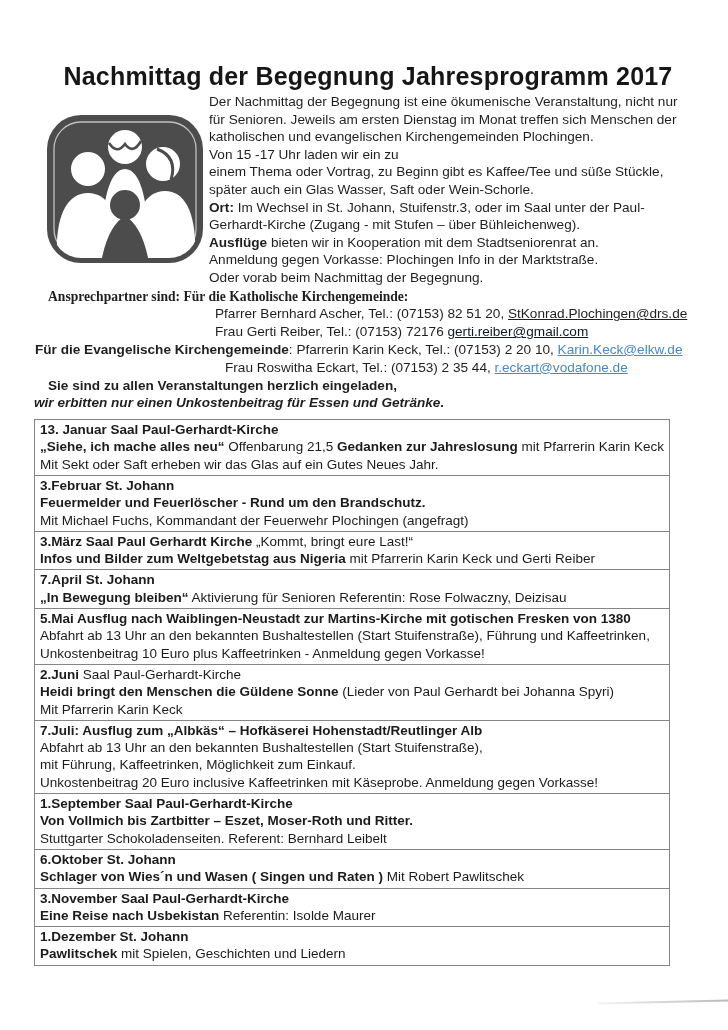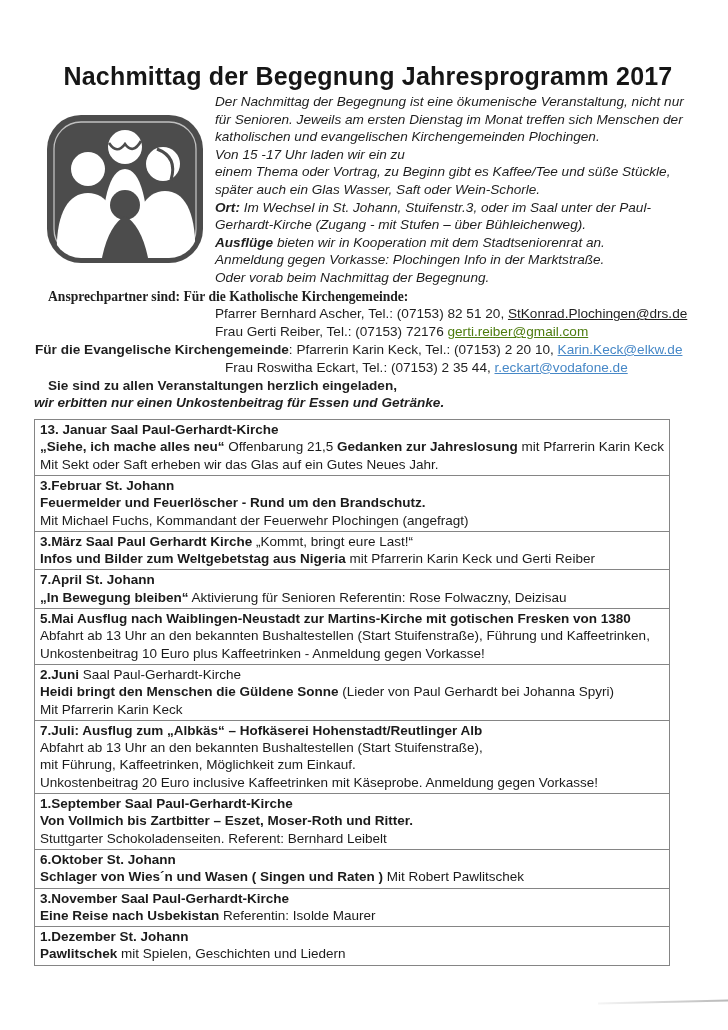--- a/index.html
+++ b/index.html
@@ -15,7 +15,7 @@
   }
   .intro-section{display:flex;margin-top:2px;}
   .logo-box{width:160px;height:152px;margin-left:11px;margin-top:20px;flex:none;}
-  .intro-text{margin-left:10px;font-size:13.6px;line-height:17.6px;width:505px;font-style:italic;}
+  .intro-text{margin-left:4px;font-size:13.6px;line-height:17.6px;width:505px;}
   .contact-block{margin-top:1px;font-size:13.6px;line-height:17.8px;}
   .contact-line:nth-child(1){margin-left:14px;font-family:Liberation Serif, serif;}
   .contact-line:nth-child(2){margin-left:181px;}

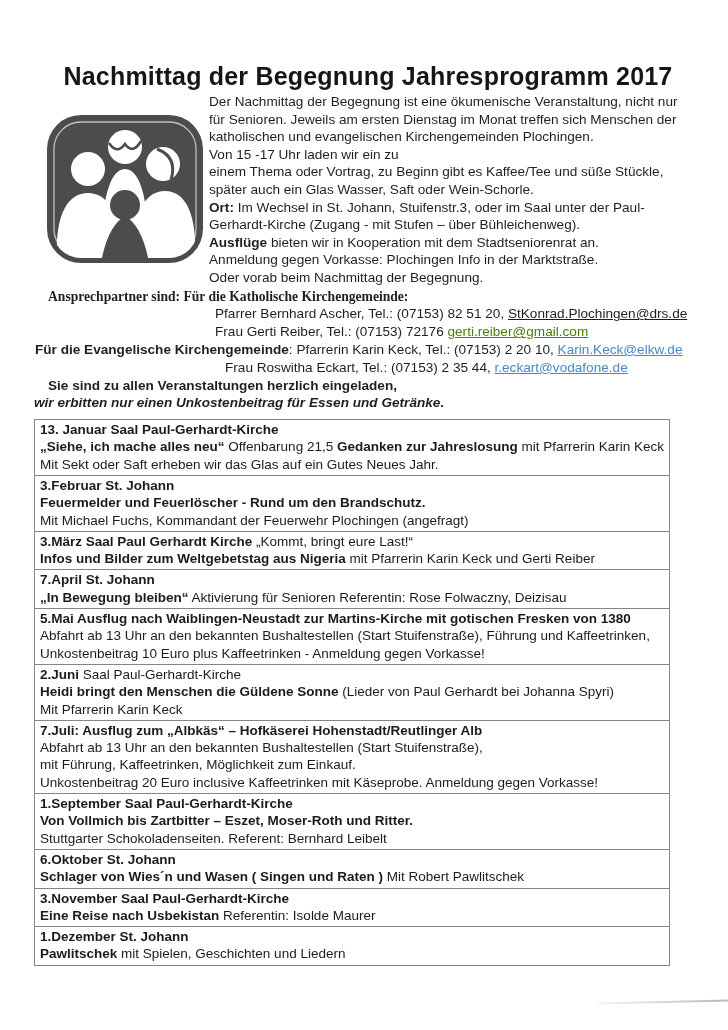--- a/index.html
+++ b/index.html
@@ -92,7 +92,7 @@
   <div class="contact-block" id="contact-block">
       <div class="contact-line"><span class="b">Ansprechpartner sind:  Für die Katholische Kirchengemeinde:</span></div>
       <div class="contact-line"><span>Pfarrer Bernhard Ascher, Tel.: (07153) 82 51 20, </span><span class="u" style="color: rgb(31, 31, 31);">StKonrad.Plochingen@drs.de</span></div>
-      <div class="contact-line"><span>Frau Gerti Reiber, Tel.: (07153) 72176 </span><span class="u" style="color: #4d7c0f;">gerti.reiber@gmail.com</span></div>
+      <div class="contact-line"><span>Frau Gerti Reiber, Tel.: (07153) 72176 </span><span class="u" style="color: #0f172a;">gerti.reiber@gmail.com</span></div>
       <div class="contact-line"><span class="b">Für die Evangelische Kirchengemeinde</span><span>: Pfarrerin Karin Keck, Tel.: (07153) 2 20 10,  </span><span class="u" style="color: rgb(71, 136, 199);">Karin.Keck@elkw.de</span></div>
       <div class="contact-line"><span>Frau Roswitha Eckart, Tel.: (07153) 2 35 44, </span><span class="u" style="color: rgb(71, 136, 199);">r.eckart@vodafone.de</span></div>
       <div class="contact-line"><span class="b">Sie sind zu allen Veranstaltungen herzlich eingeladen,</span></div>

